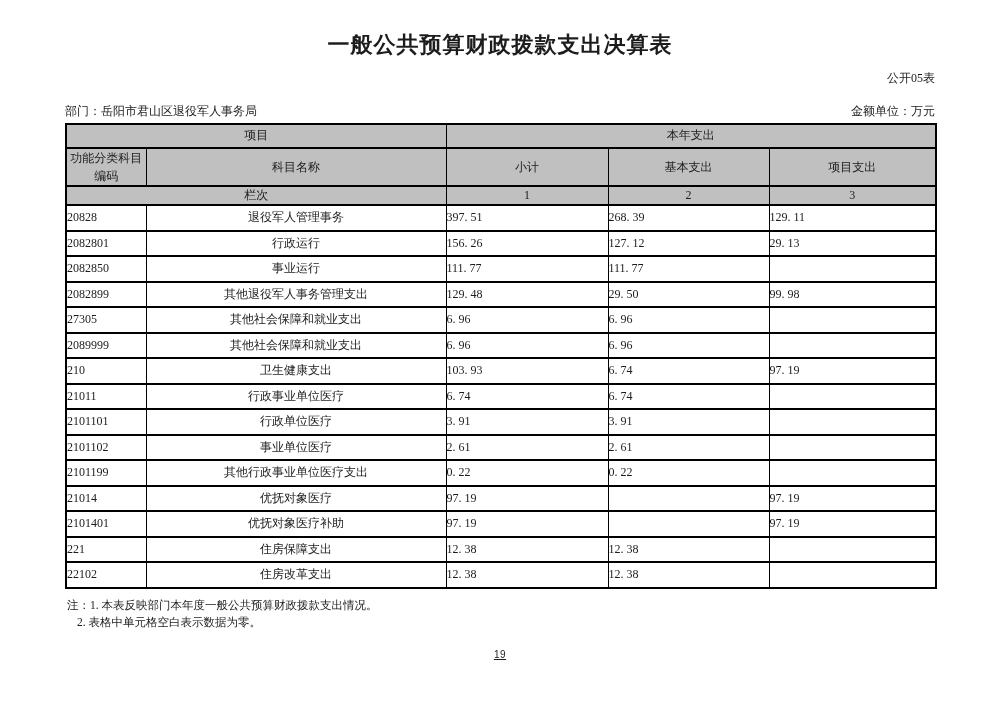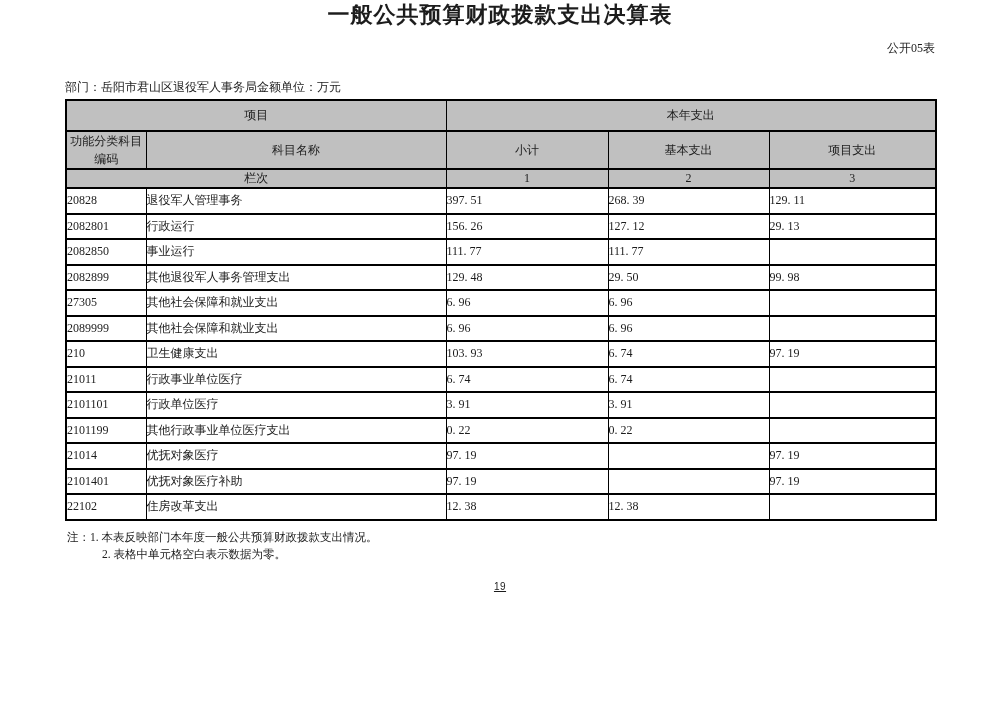--- a/index.html
+++ b/index.html
@@ -18,6 +18,7 @@
     background: #ffffff;
   }
   .title {
+    padding-top: 30px;
     text-align: center;
     font-size: 22px;
     font-weight: 600;

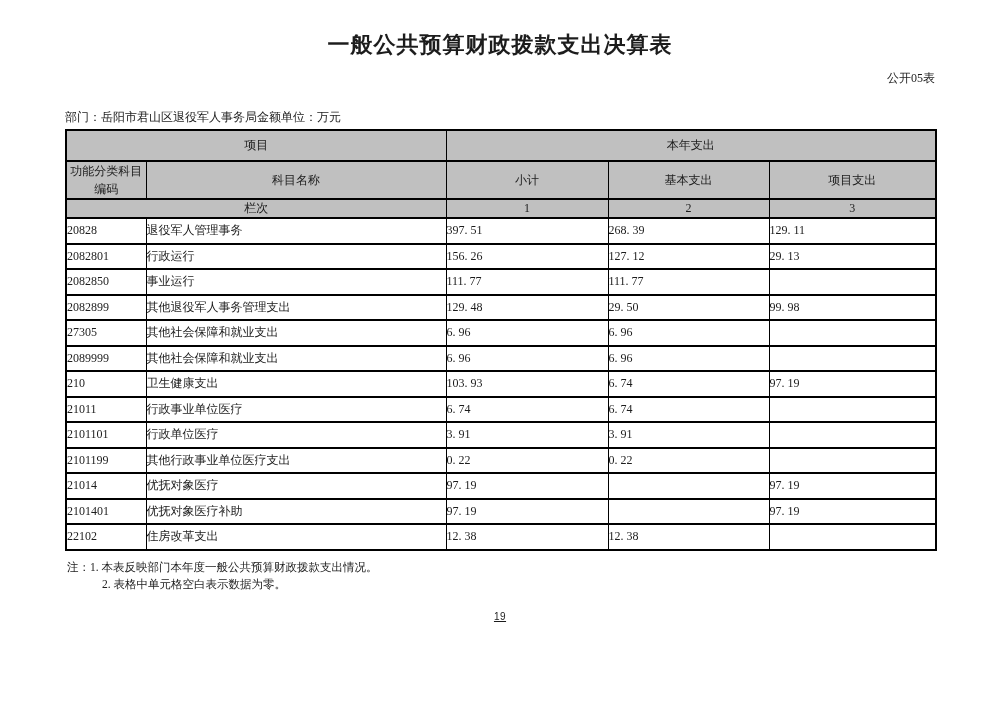--- a/index.html
+++ b/index.html
@@ -30,9 +30,9 @@
     font-size: 12px;
   }
   .meta-line {
-    margin: 22px 65px 3px 65px;
+    margin: 16px 65px 3px 65px;
     display: flex;
-    justify-content: flex-start;
+    justify-content: space-between;
     font-size: 12px;
   }
   table.budget {

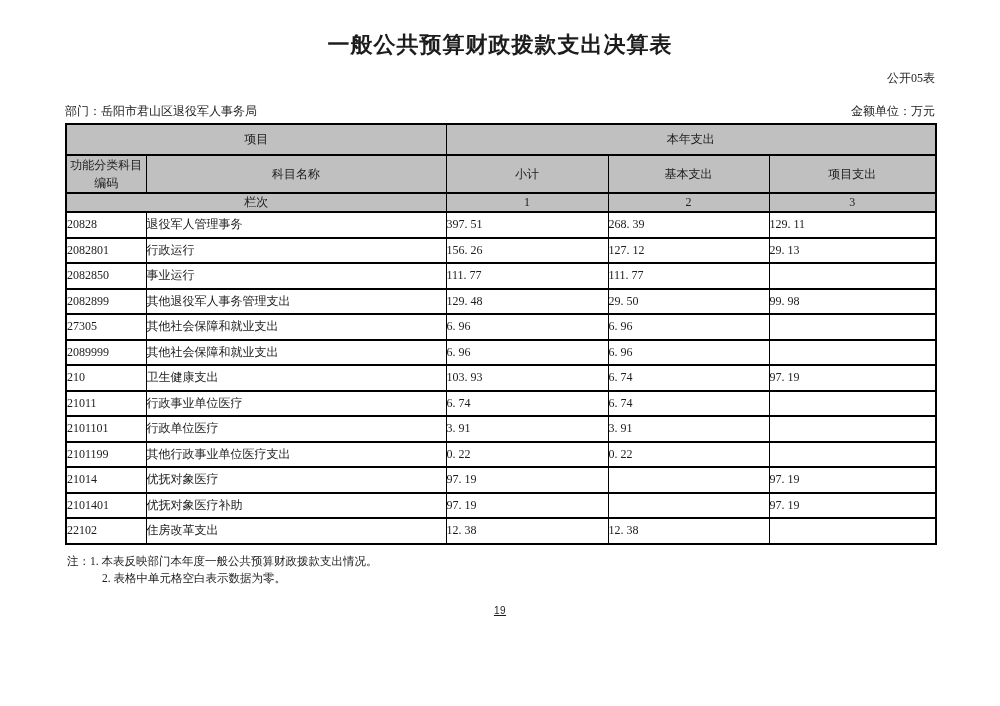--- a/index.html
+++ b/index.html
@@ -60,7 +60,7 @@
     line-height: 1.5;
     padding: 0 2px;
   }
-  tr.h1 { height: 31px; }
+  tr.h1 { height: 24px; }
   tr.h1 td { line-height: 1.1; }
   tr.h2 { height: 34px; }
   tr.h3 { height: 19px; }

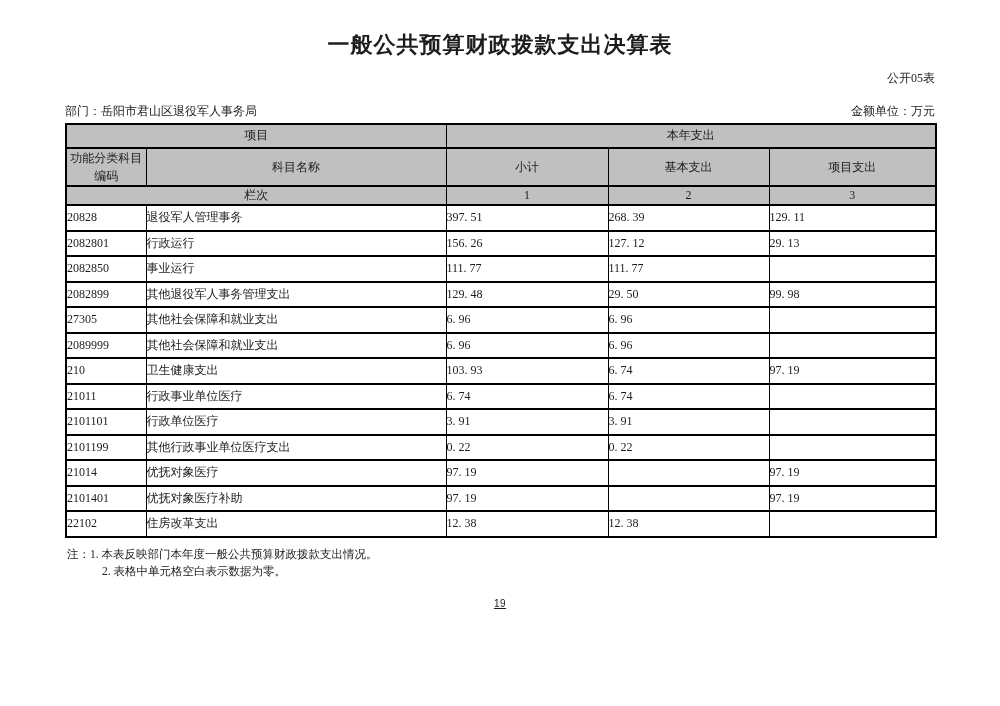--- a/index.html
+++ b/index.html
@@ -67,7 +67,7 @@
   tr.h3 td { line-height: 1.1; }
   tbody.data tr { height: 25.5px; }
   td.cell-code { text-align: left; padding-left: 13px; }
-  td.cell-name { text-align: left; padding-left: 4px; }
+  td.cell-name { text-align: center; padding-left: 4px; }
   td.num { text-align: left; padding-right: 5px; }
   .notes {
     margin: 8px 65px 0 67px;

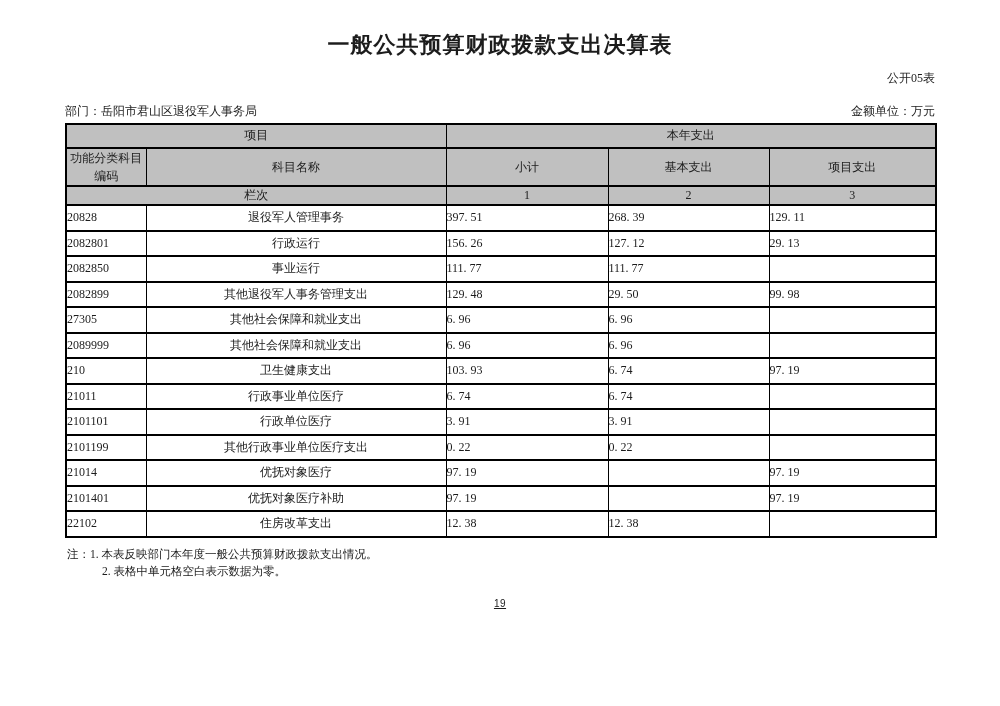--- a/index.html
+++ b/index.html
@@ -190,6 +190,13 @@
       <td class="num"></td>
     </tr>
         <tr>
+      <td class="cell-code">2101102</td>
+      <td class="cell-name">事业单位医疗</td>
+      <td class="num">2. 61</td>
+      <td class="num">2. 61</td>
+      <td class="num"></td>
+    </tr>
+        <tr>
       <td class="cell-code">2101199</td>
       <td class="cell-name">其他行政事业单位医疗支出</td>
       <td class="num">0. 22</td>

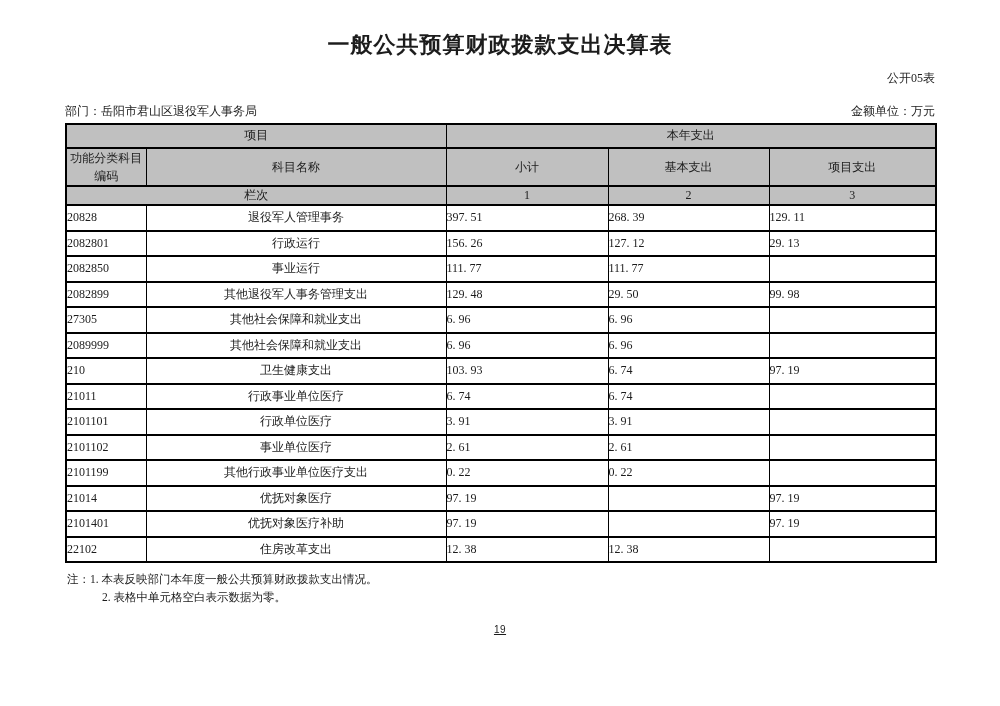--- a/index.html
+++ b/index.html
@@ -218,6 +218,13 @@
       <td class="num">97. 19</td>
     </tr>
         <tr>
+      <td class="cell-code">221</td>
+      <td class="cell-name">住房保障支出</td>
+      <td class="num">12. 38</td>
+      <td class="num">12. 38</td>
+      <td class="num"></td>
+    </tr>
+        <tr>
       <td class="cell-code">22102</td>
       <td class="cell-name">住房改革支出</td>
       <td class="num">12. 38</td>

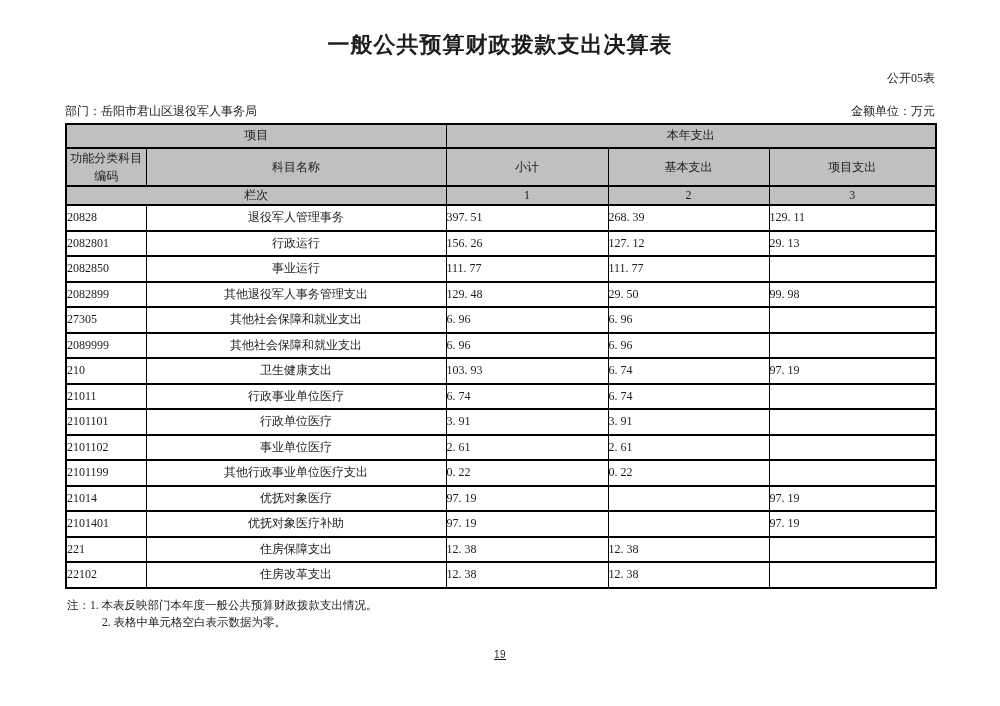--- a/index.html
+++ b/index.html
@@ -74,7 +74,7 @@
     font-size: 11.5px;
     line-height: 1.55;
   }
-  .notes .line2 { margin-left: 35px; }
+  .notes .line2 { margin-left: 10px; }
   .page-number {
     margin-top: 17px;
     text-align: center;

